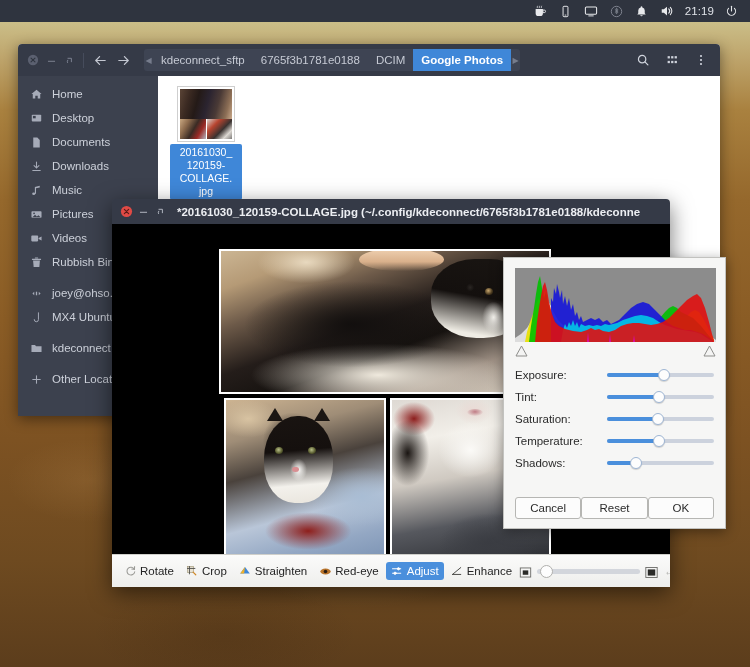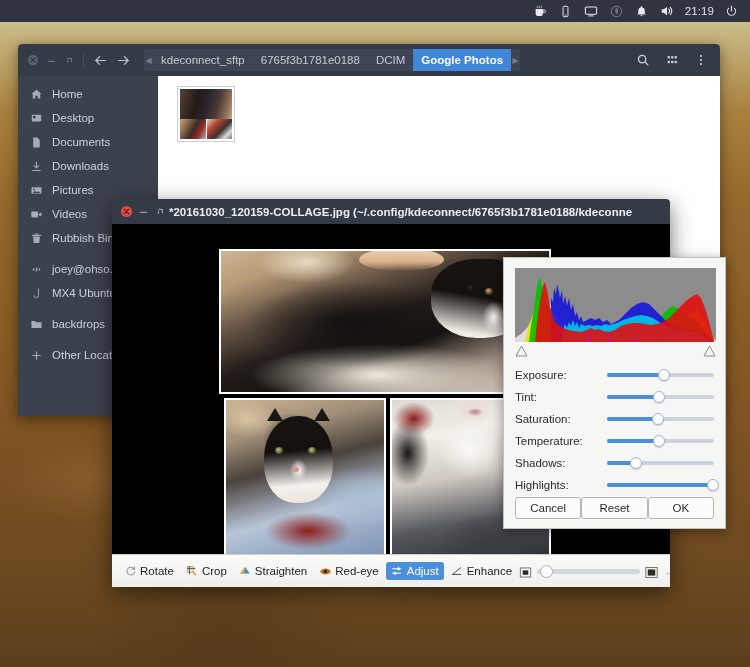--- a/index.html
+++ b/index.html
@@ -540,6 +540,12 @@
             </div>
           </div>
         </div>
+        <div id="file-label">
+          <div>20161030_</div>
+          <div>120159-</div>
+          <div>COLLAGE.</div>
+          <div>jpg</div>
+        </div>
       </div>
     </div>
   </div>

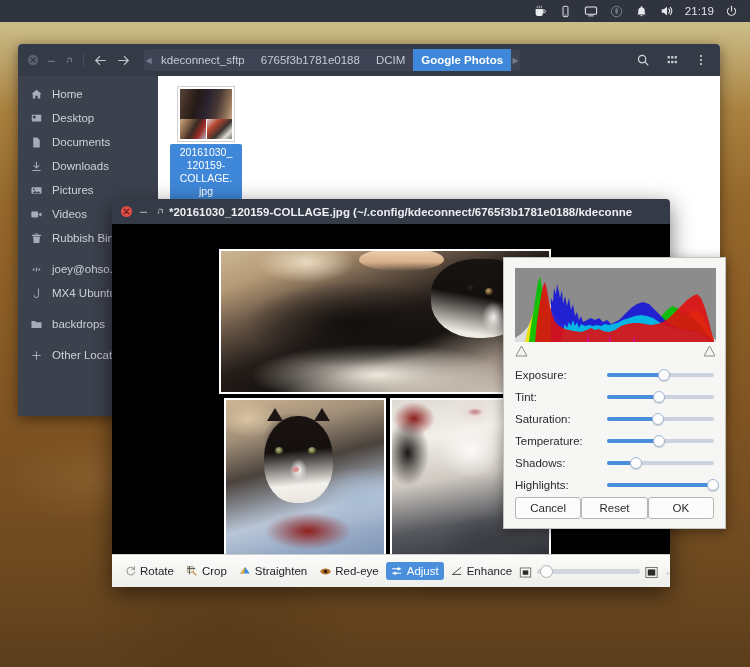--- a/index.html
+++ b/index.html
@@ -450,6 +450,15 @@
         <span>Downloads</span>
       </div>
 
+      <div class="side-item">
+        <span class="si-ic">
+          <svg width="13" height="13" viewBox="0 0 16 16" fill="#a6abb8">
+            <path d="M6 12V3.6l6-1.3v2l-4.6 1v6.7z"></path>
+            <ellipse cx="4.6" cy="12.1" rx="1.9" ry="1.5"></ellipse>
+          </svg>
+        </span>
+        <span>Music</span>
+      </div>
 
       <div class="side-item">
         <span class="si-ic">

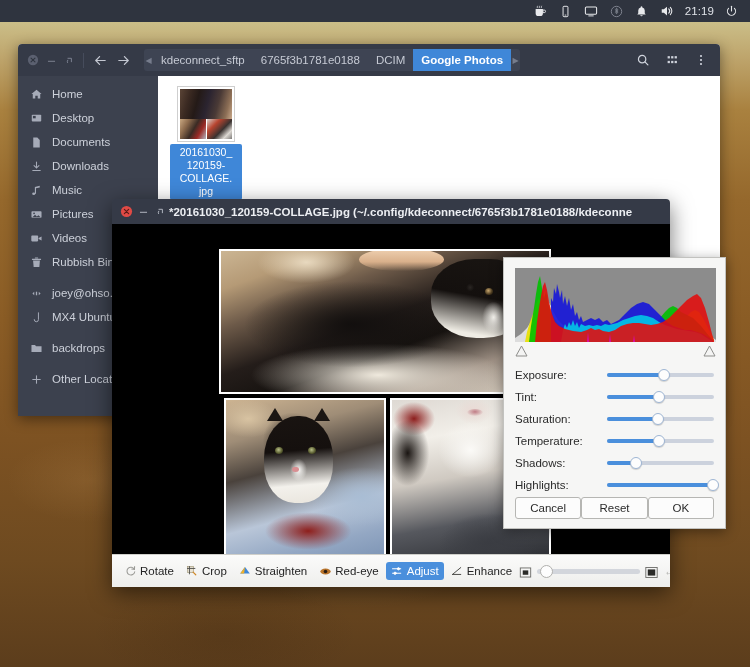--- a/index.html
+++ b/index.html
@@ -124,7 +124,7 @@
     justify-content:center; }
   #viewer-close-icon { display:block; }
   #viewer-title {
-    margin-left:0; color:#eceef2; font-size:11.5px; font-weight:bold;
+    margin-left:8px; color:#eceef2; font-size:11.5px; font-weight:bold;
     white-space:nowrap; overflow:hidden;
   }
   #viewer-canvas {

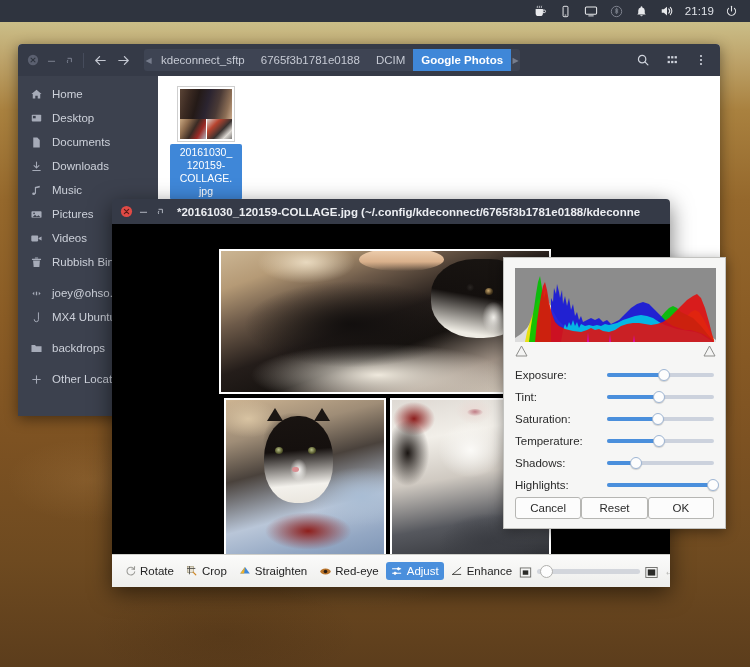--- a/index.html
+++ b/index.html
@@ -522,7 +522,7 @@
             <path d="M1.8 3.8h4.4l1.2 1.4h6.8v7H1.8z" rx="1"></path>
           </svg>
         </span>
-        <span>backdrops</span>
+        <span>kdeconnect</span>
       </div>
 
       <div class="side-gap"></div>

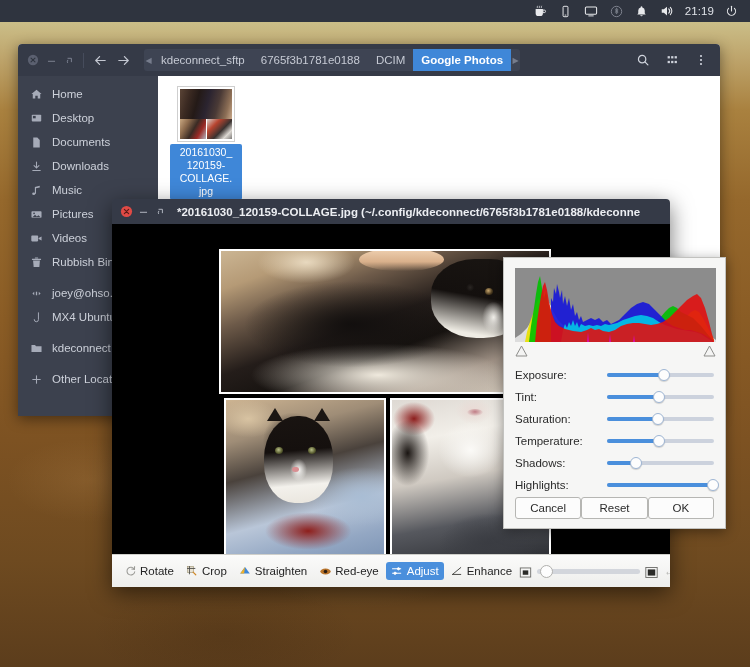--- a/index.html
+++ b/index.html
@@ -789,14 +789,6 @@
         <span class="track-knob" style="left: 27%;"></span>
       </span>
     </div>
-    <div class="slider-row">
-      <span class="slider-label">Highlights:</span>
-      <span class="slider-track">
-        <span class="track-bg"></span>
-        <span class="track-fill" style="width: 99%;"></span>
-        <span class="track-knob" style="left: 99%;"></span>
-      </span>
-    </div>
   </div>
 
   <div id="dialog-buttons">

